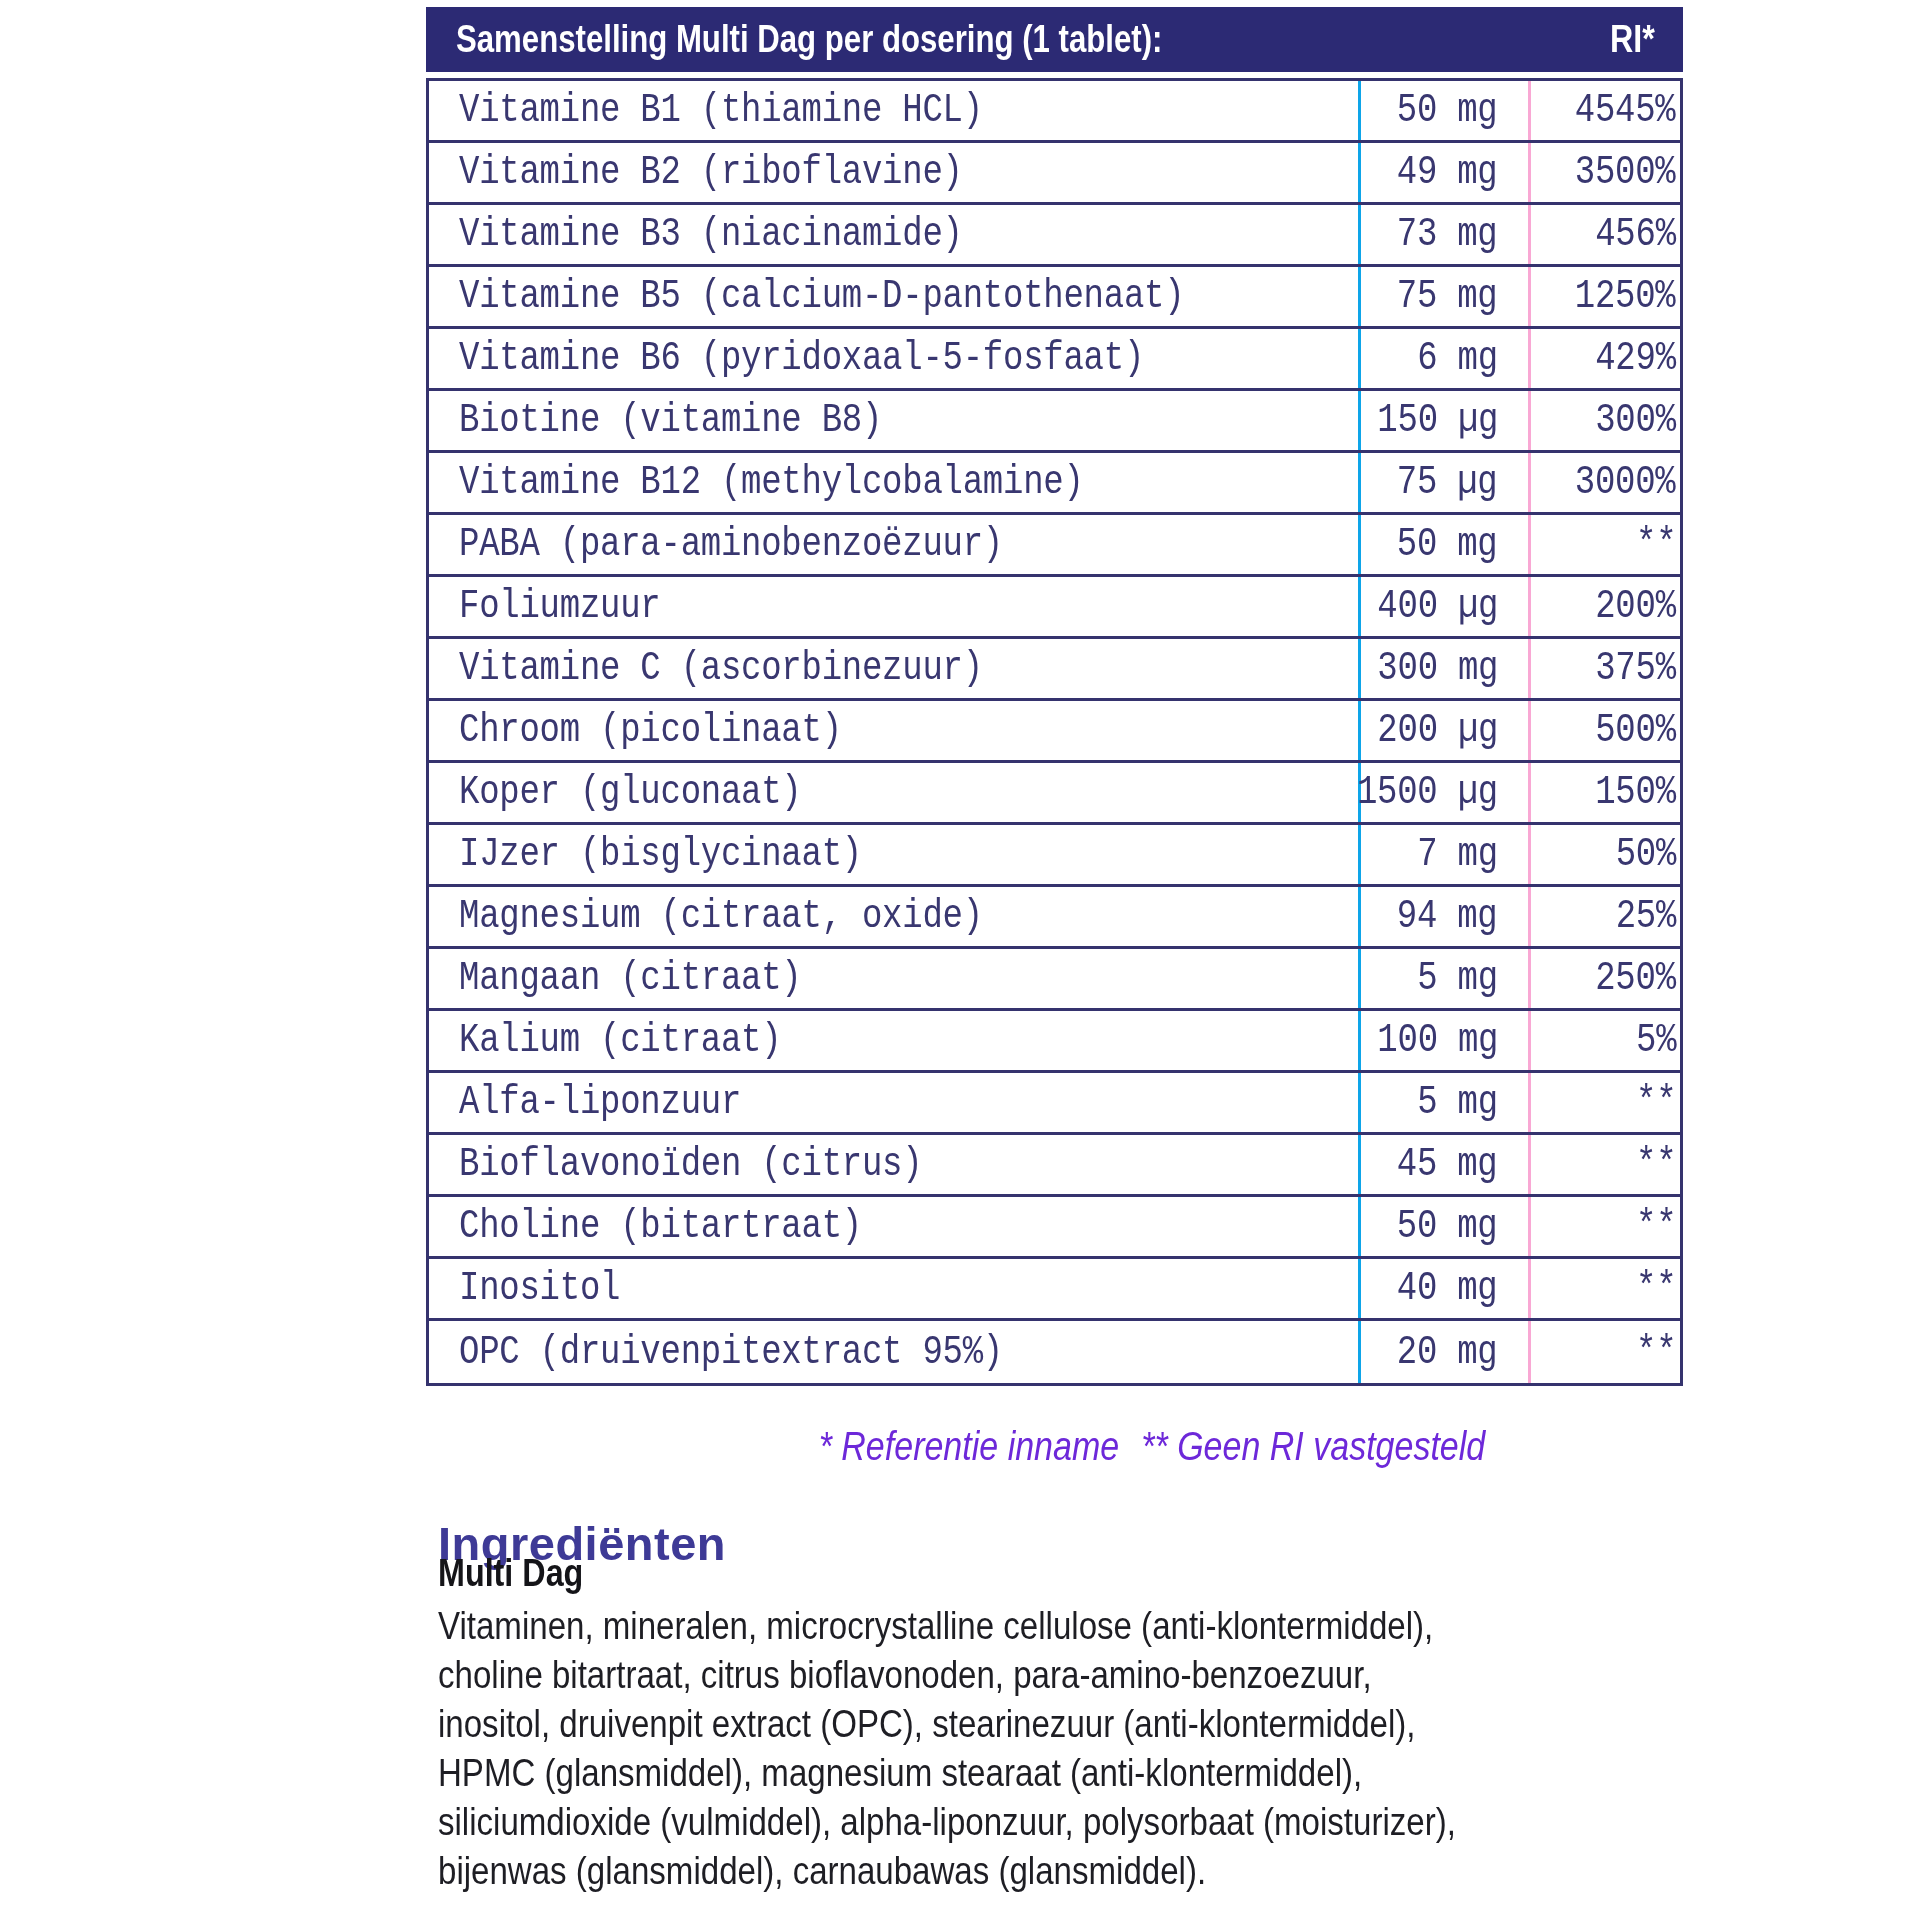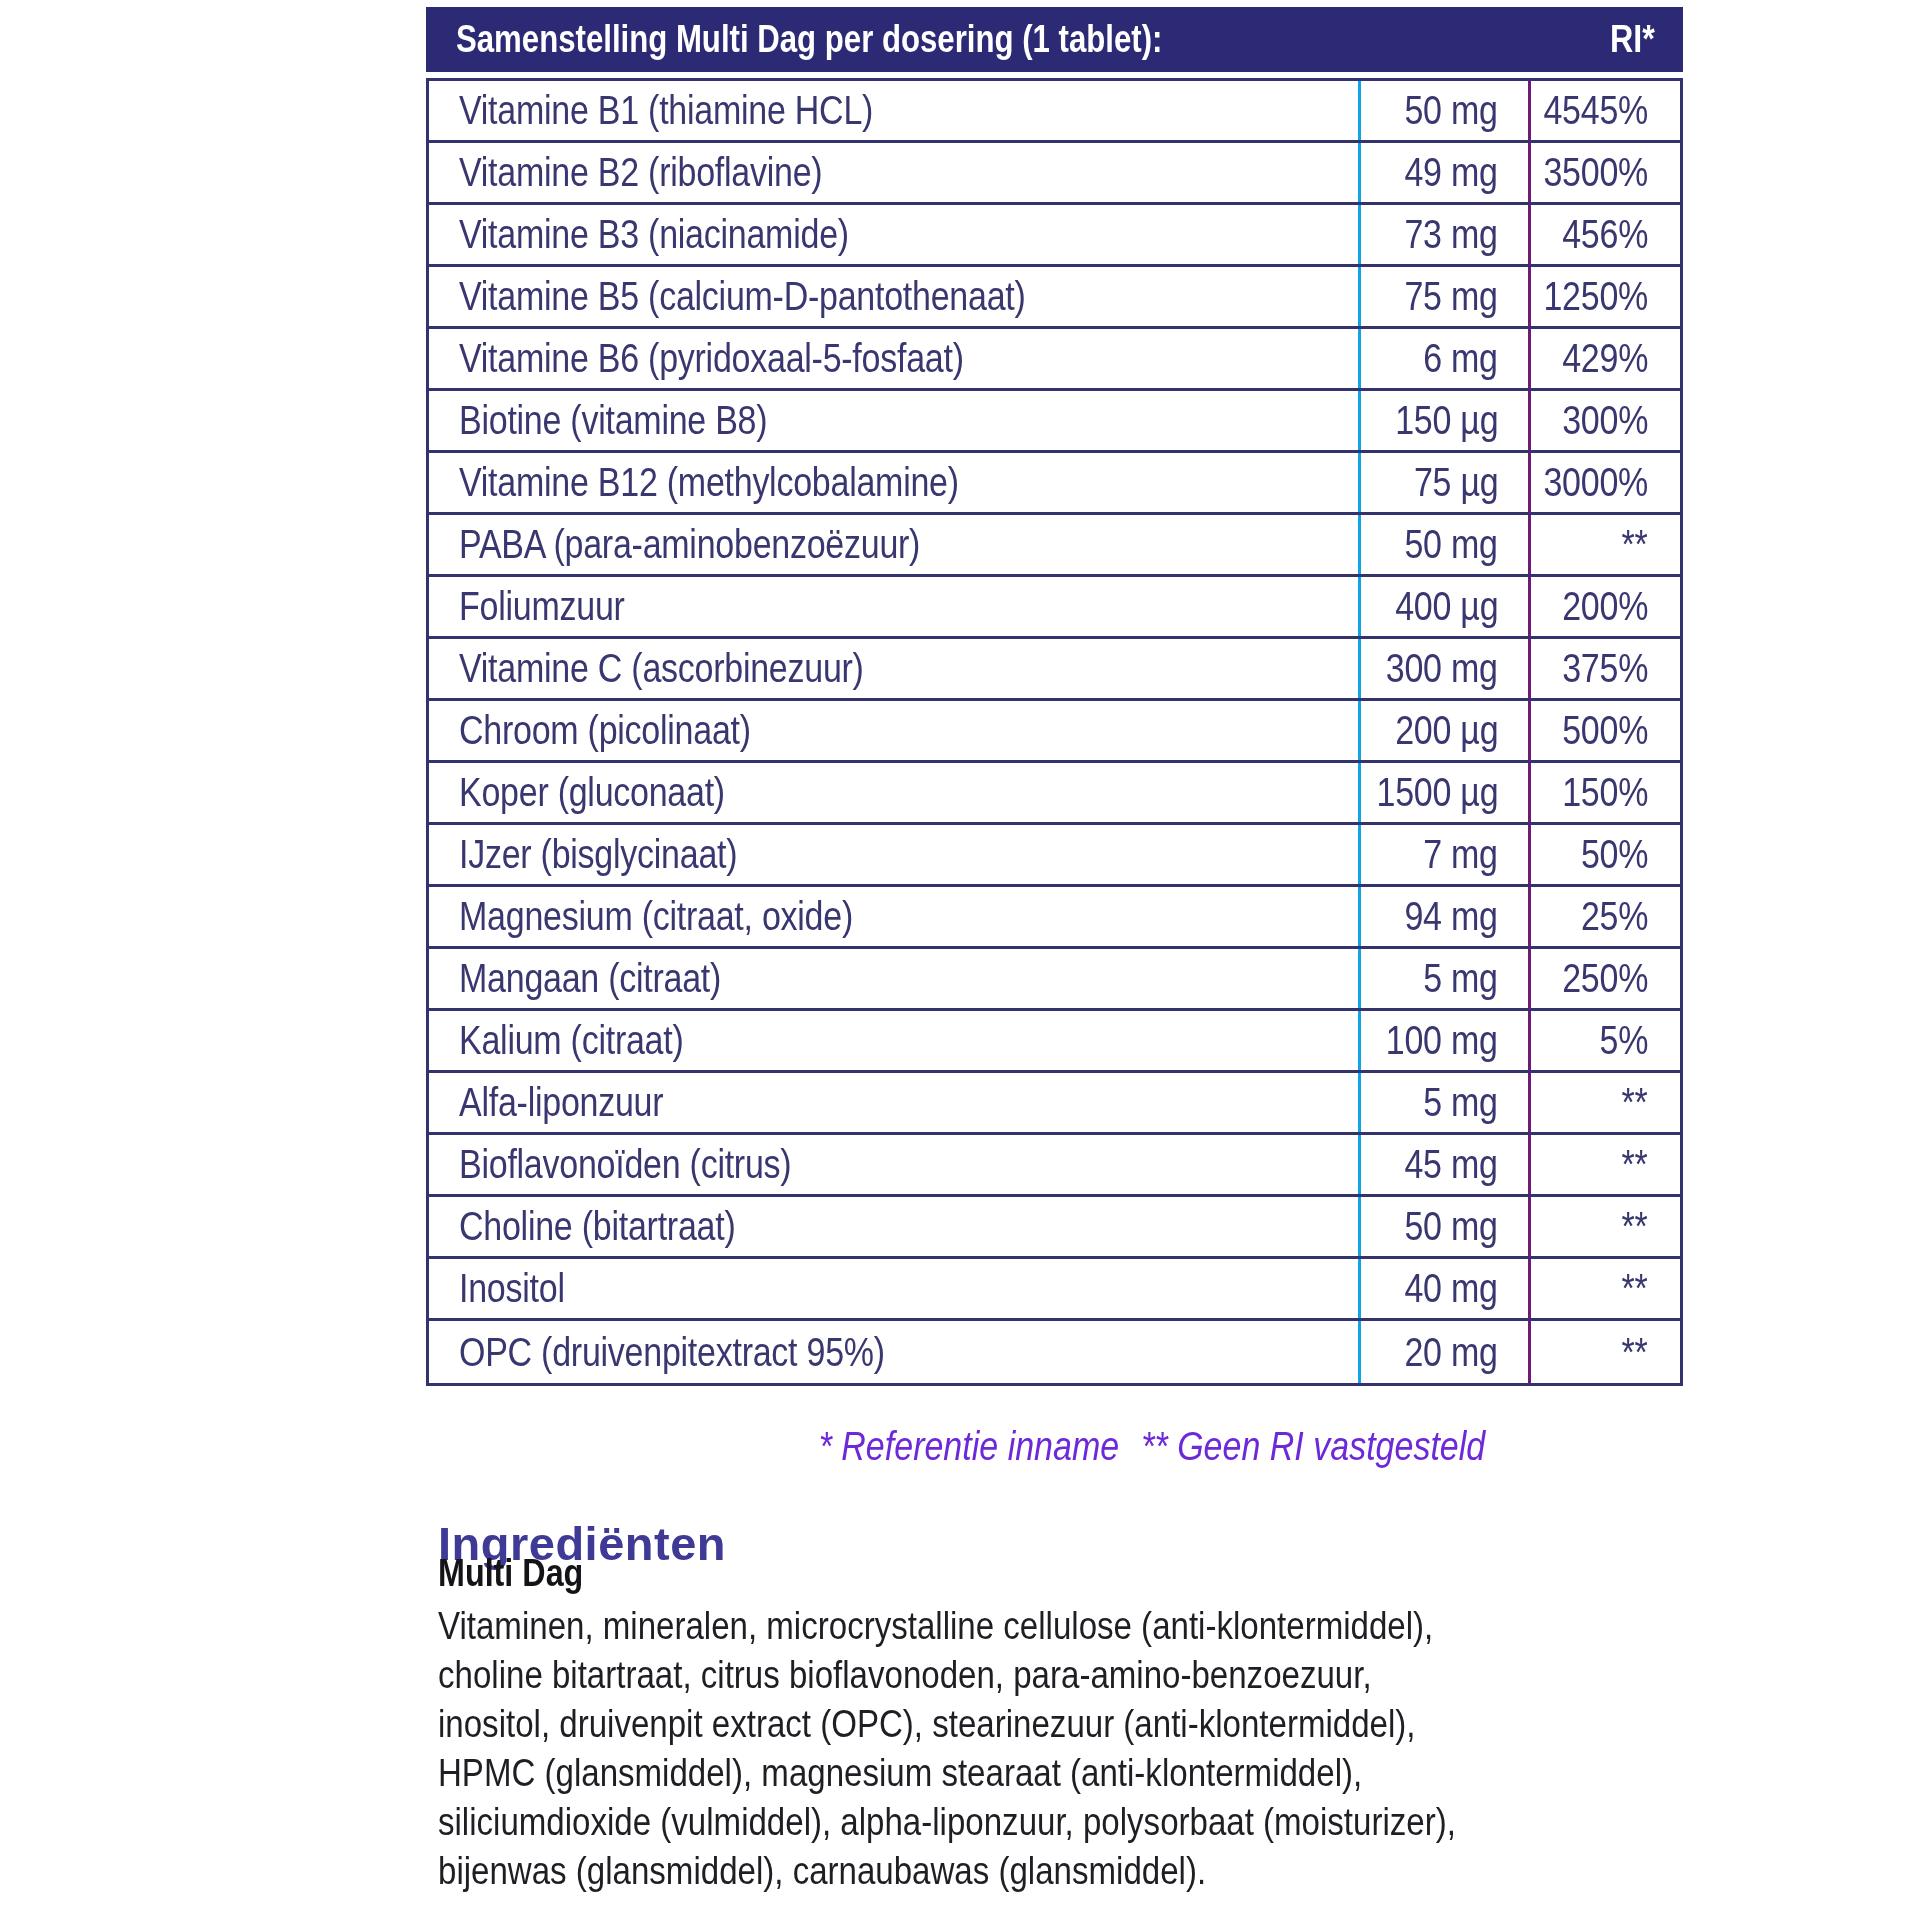--- a/index.html
+++ b/index.html
@@ -21,7 +21,7 @@
   .c-r   { transform-origin:right center; }
   .facts-header .title-span { transform:scaleX(0.82); }
   .facts-body {
-    margin-top:6px; border:3px solid #35336e; box-sizing:border-box; background:#ffffff;
+    margin-top:6px; border:3px solid #35336e; box-sizing:border-box; background:#ffffff;font-family:Liberation Mono, monospace;
   }
   .t-row {
     display:flex; height:62px; box-sizing:border-box;

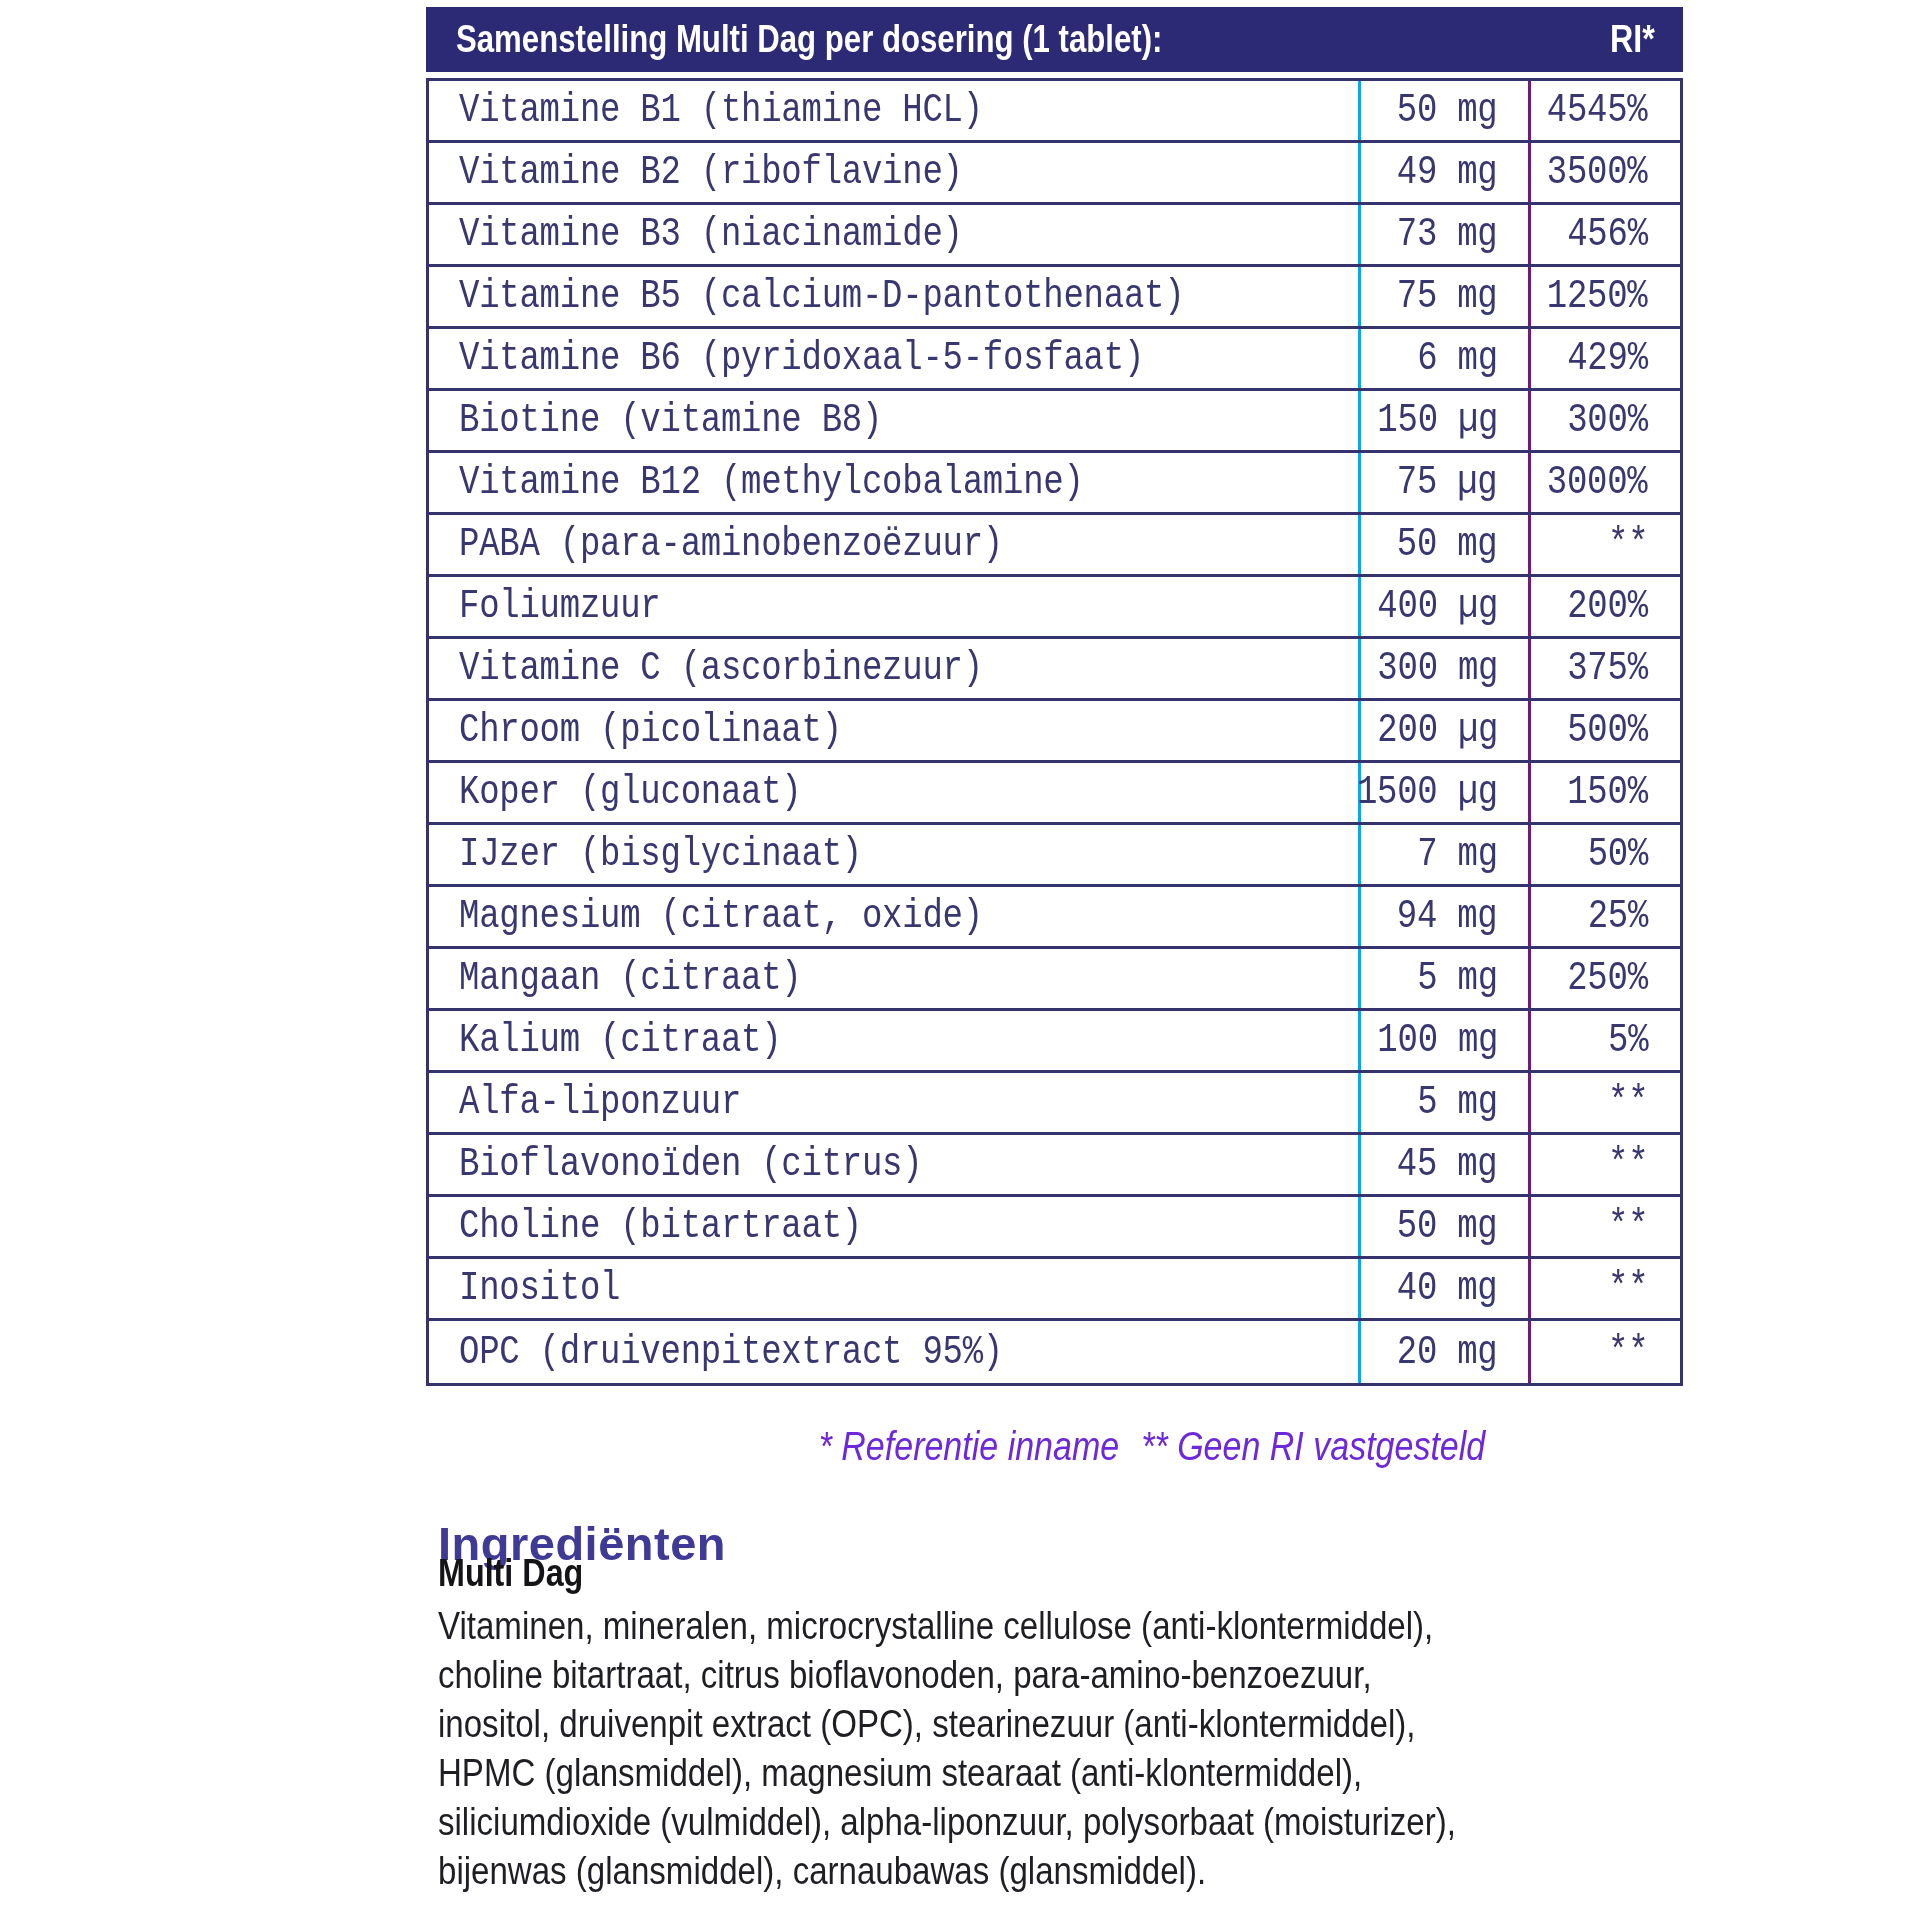--- a/index.html
+++ b/index.html
@@ -39,9 +39,9 @@
     padding-right:30px; box-sizing:border-box;
   }
   .cell-ri {
-    width:152px; border-left:3px solid #701a75;
+    width:152px; border-left:3px solid #f9a8d4;
     display:flex; align-items:center; justify-content:flex-end;
-    padding-right:32px; box-sizing:border-box;
+    padding-right:4px; box-sizing:border-box;
   }
   
   .footnote {

